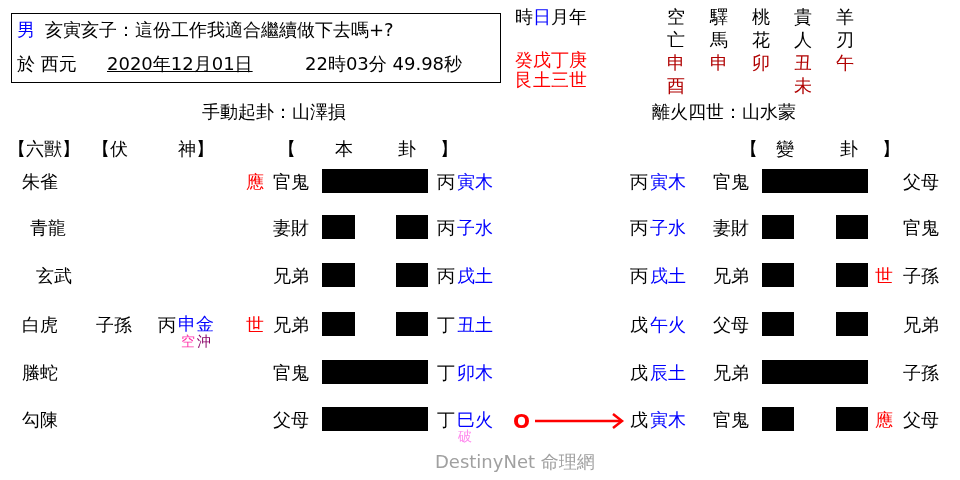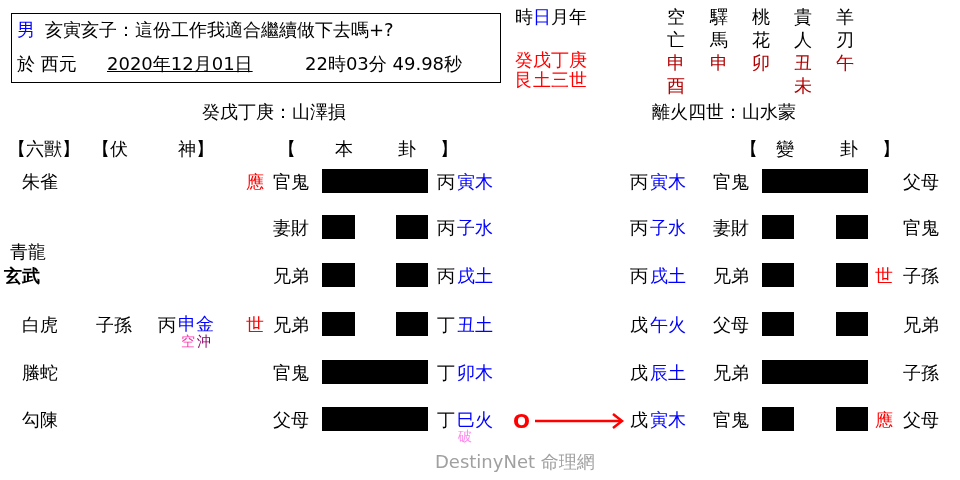--- a/index.html
+++ b/index.html
@@ -53,7 +53,7 @@
     <div class="abs dred" style="left: 836px; top: 54px;">午</div>
   </div>
 
-<div class="abs" style="left:202px;top:103px;">癸戊丁庚：山澤損</div>
+<div class="abs" style="left:202px;top:103px;">手動起卦：山澤損</div>
 <div class="abs" style="left:652px;top:103px;">離火四世：山水蒙</div>
 
 <div class="abs" style="left:8px;top:140px;">【六獸】</div>

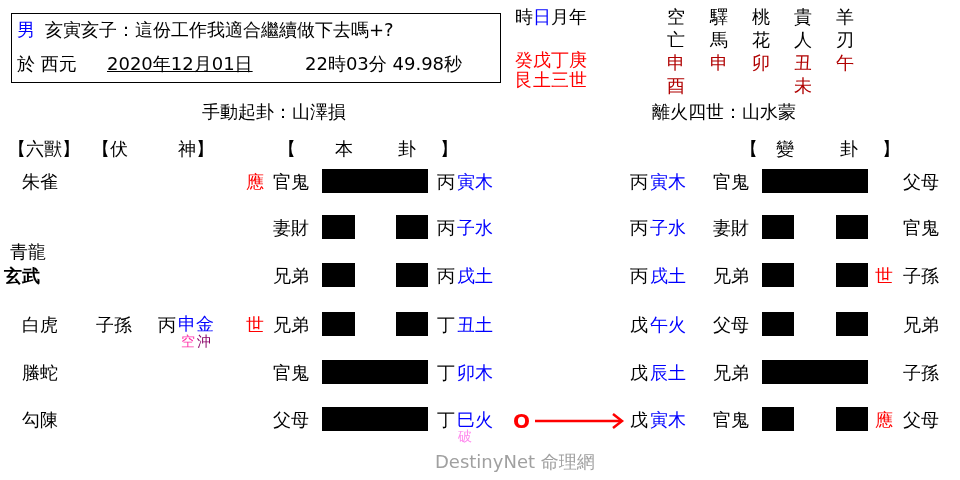--- a/index.html
+++ b/index.html
@@ -80,7 +80,7 @@
     <div class="abs" style="left:713px;top:173px;">官鬼</div>
     <div class="line" style="left:762px;top:169px;width:106px;"></div>
     <div class="abs" style="left:903px;top:173px;">父母</div>
-    <div class="abs" style="left:10px;top:219px;margin-top:24px;">青龍</div>
+    <div class="abs" style="left:30px;top:219px;">青龍</div>
     <div class="abs" style="left:273px;top:219px;">妻財</div>
     <div class="line" style="left:322px;top:215px;width:33px;"></div>
     <div class="line" style="left:396px;top:215px;width:32px;"></div>

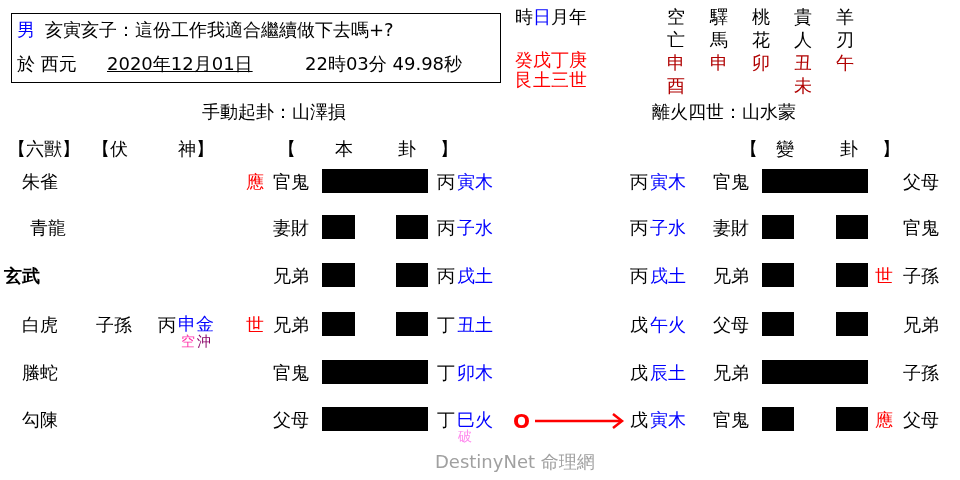--- a/index.html
+++ b/index.html
@@ -92,7 +92,7 @@
     <div class="line" style="left:762px;top:215px;width:32px;"></div>
     <div class="line" style="left:836px;top:215px;width:32px;"></div>
     <div class="abs" style="left:903px;top:219px;">官鬼</div>
-    <div class="abs" style="left:4px;top:267px;font-weight:bold;">玄武</div>
+    <div class="abs" style="left:36px;top:267px;">玄武</div>
     <div class="abs" style="left:273px;top:267px;">兄弟</div>
     <div class="line" style="left:322px;top:263px;width:33px;"></div>
     <div class="line" style="left:396px;top:263px;width:32px;"></div>

